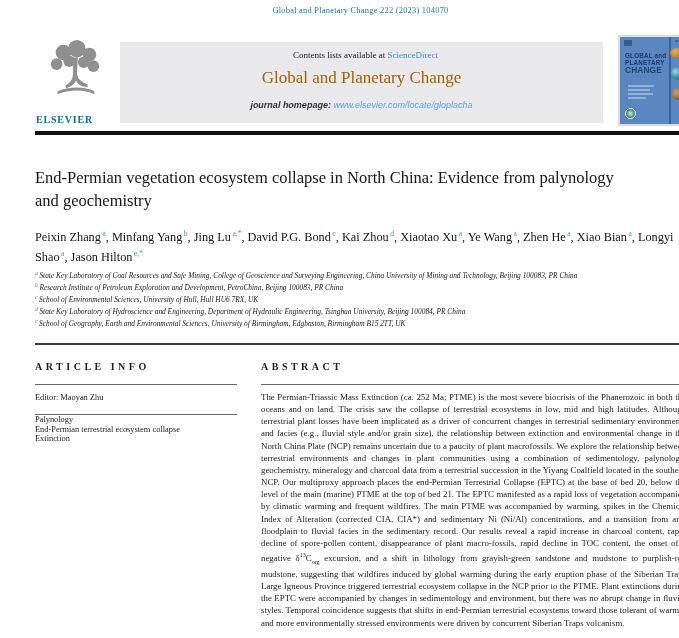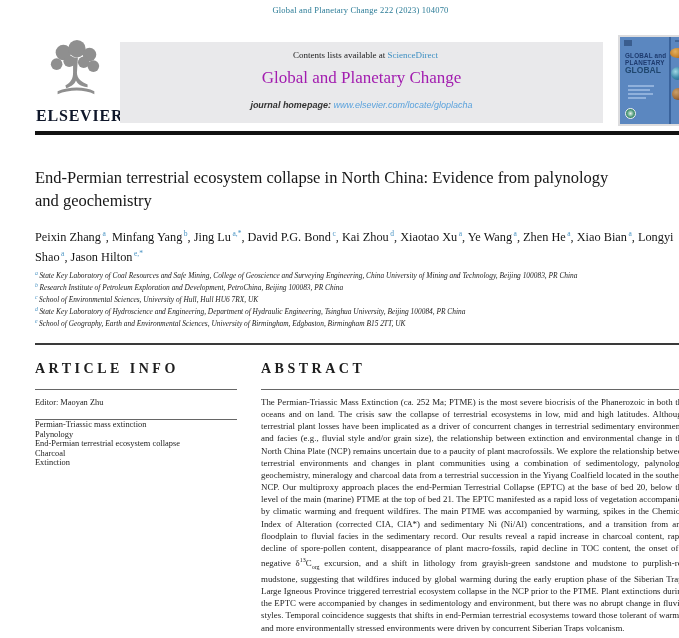--- a/index.html
+++ b/index.html
@@ -24,7 +24,7 @@
   }
   .contents-line { padding-top:8px; font-size:9px; color:#222;padding-left:8px; }
   .sd-link { color:#3d8fc2; text-decoration:none; cursor:pointer; }
-  .journal-title { margin-top:8px; font-size:17px; color:#a21caf; }
+  .journal-title { margin-top:8px; font-size:17px; color:#a16207; }
   .homepage-line {
     margin-top:12px; font-size:9px; font-family:"Liberation Sans", sans-serif;
     font-weight:bold; color:#333;font-style:italic;

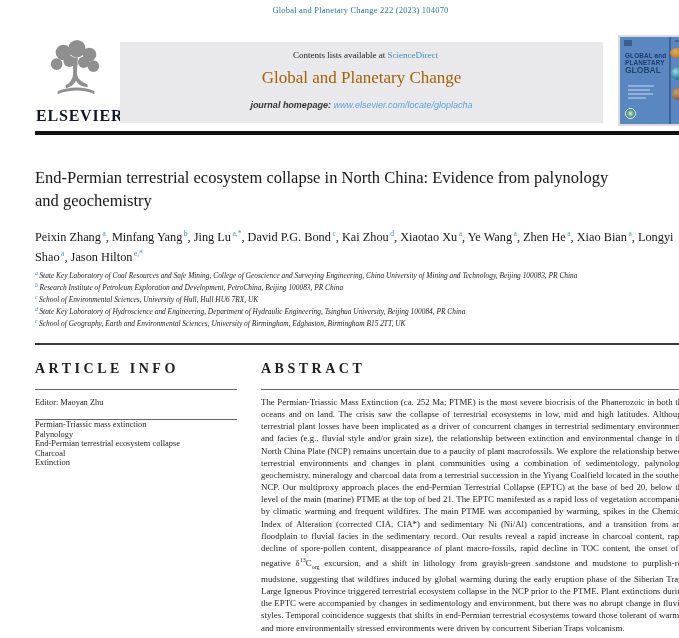--- a/index.html
+++ b/index.html
@@ -114,7 +114,7 @@
     <div class="cov-title">
       <div class="cov-t1">GLOBAL and</div>
       <div class="cov-t2">PLANETARY</div>
-      <div class="cov-t3">GLOBAL</div>
+      <div class="cov-t3">CHANGE</div>
     </div>
     <div class="cov-edline" style="left:8px; top:48px;"></div>
     <div class="cov-edline" style="left:8px; top:52px; width:22px;"></div>

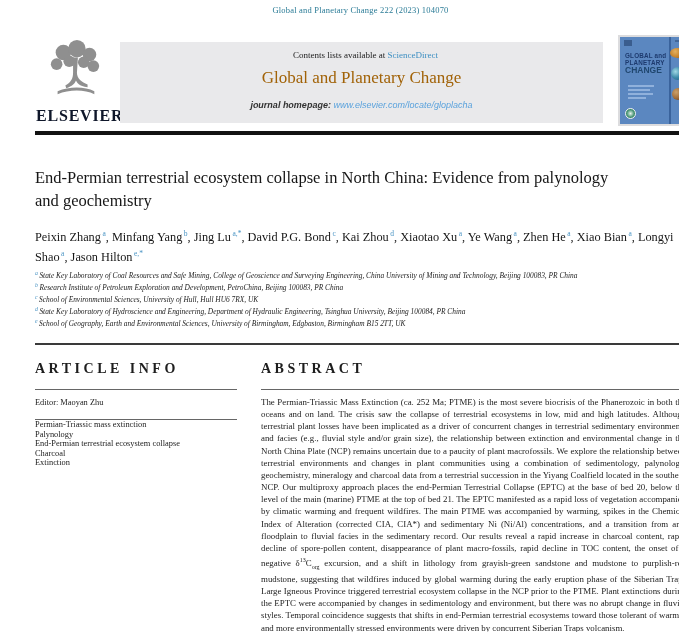--- a/index.html
+++ b/index.html
@@ -15,8 +15,8 @@
   .logo-block { position:absolute; left:15px; top:40px; width:82px; height:85px; }
   .tree-svg { display:block; margin:0 0 0 8px; }
   .elsevier-text {
-    position:absolute; bottom:0; left:0; font-size:16px; font-weight:bold;
-    color:#0f172a; letter-spacing:0.8px;
+    position:absolute; bottom:0; left:0; font-size:10px; font-weight:bold;
+    color:#0f766e; letter-spacing:0.8px;
   }
   .header-box {
     position:absolute; left:99px; top:42px; width:483px; height:81px;

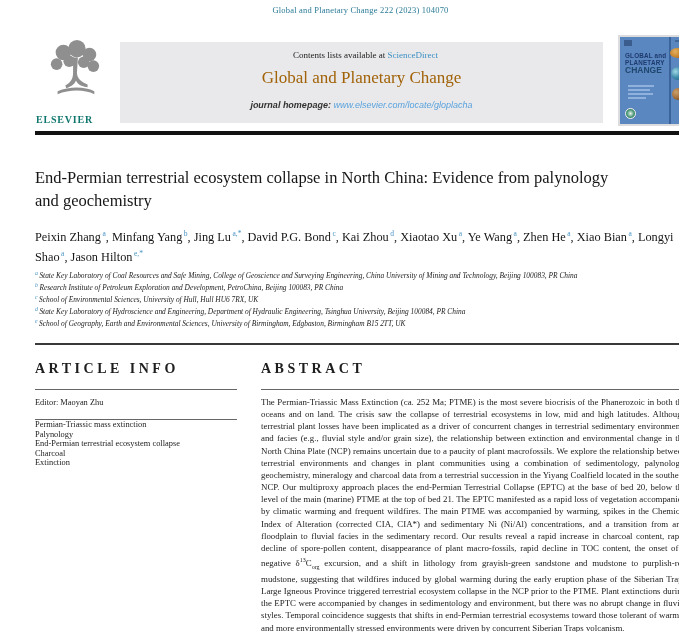--- a/index.html
+++ b/index.html
@@ -128,7 +128,7 @@
 
   <div class="rule-thick"></div>
 
-  <h1 class="article-title">End-Permian terrestrial ecosystem collapse in North China: Evidence from palynology and geochemistry</h1>
+  <h1 class="article-title">End-Permian vegetation ecosystem collapse in North China: Evidence from palynology and geochemistry</h1>
 
   <div class="authors">
     <span class="author"><span>Peixin Zhang</span><sup class="a-sup">a</sup><span>, </span></span><span class="author"><span>Minfang Yang</span><sup class="a-sup">b</sup><span>, </span></span><span class="author"><span>Jing Lu</span><sup class="a-sup">a,*</sup><span>, </span></span><span class="author"><span>David P.G. Bond</span><sup class="a-sup">c</sup><span>, </span></span><span class="author"><span>Kai Zhou</span><sup class="a-sup">d</sup><span>, </span></span><span class="author"><span>Xiaotao Xu</span><sup class="a-sup">a</sup><span>, </span></span><span class="author"><span>Ye Wang</span><sup class="a-sup">a</sup><span>, </span></span><span class="author"><span>Zhen He</span><sup class="a-sup">a</sup><span>, </span></span><span class="author"><span>Xiao Bian</span><sup class="a-sup">a</sup><span>, </span></span><span class="author"><span>Longyi Shao</span><sup class="a-sup">a</sup><span>, </span></span><span class="author"><span>Jason Hilton</span><sup class="a-sup">e,*</sup><span></span></span>

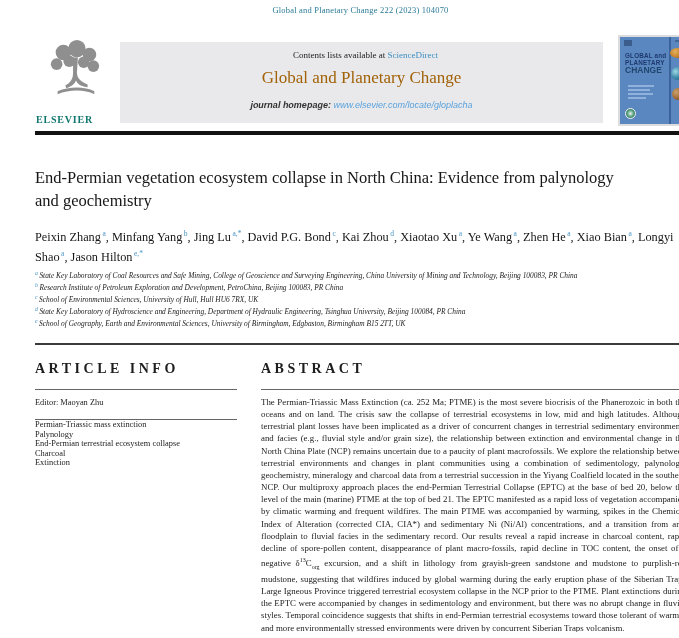--- a/index.html
+++ b/index.html
@@ -62,7 +62,7 @@
   .affils { position:absolute; left:14px; top:269px; width:652px; font-size:7.4px; font-style:italic; line-height:9.4px; color:#222; }
   .affil sup { color:#4a94c4; font-size:5.8px; margin-right:1.5px; }
   
-  .sec-heading { font-size:14px; font-weight:bold; letter-spacing:3.5px; color:#1e1e1e; }
+  .sec-heading { font-size:10px; font-weight:bold; letter-spacing:3.5px; color:#1e1e1e; }
   .info-col { position:absolute; left:14px; top:361px; width:202px; }
   .info-col .rule-thin { margin-top:12px; }
   .editor { margin-top:8px; font-size:8.4px; }

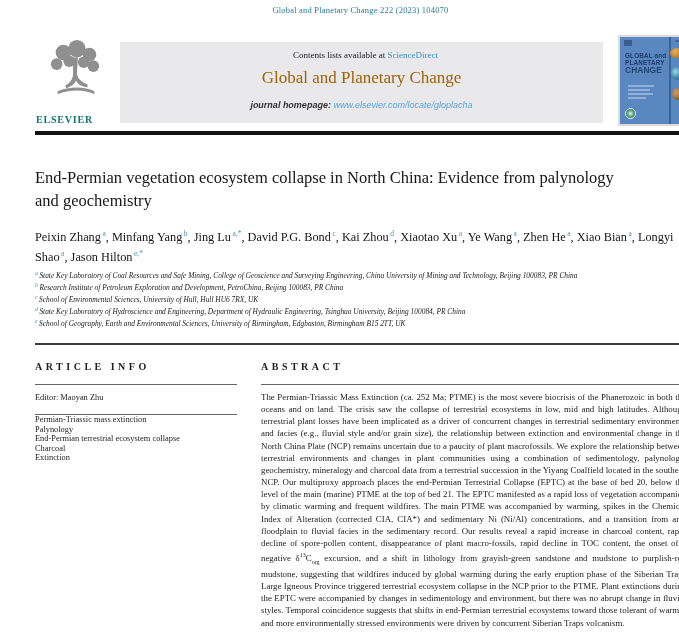--- a/index.html
+++ b/index.html
@@ -149,7 +149,6 @@
     <div class="rule-thin"></div>
     <div class="editor">Editor: Maoyan Zhu</div>
     <div class="rule-thin editor-rule"></div>
-    <div class="kw">Permian-Triassic mass extinction</div>
     <div class="kw">Palynology</div>
     <div class="kw">End-Permian terrestrial ecosystem collapse</div>
     <div class="kw">Charcoal</div>

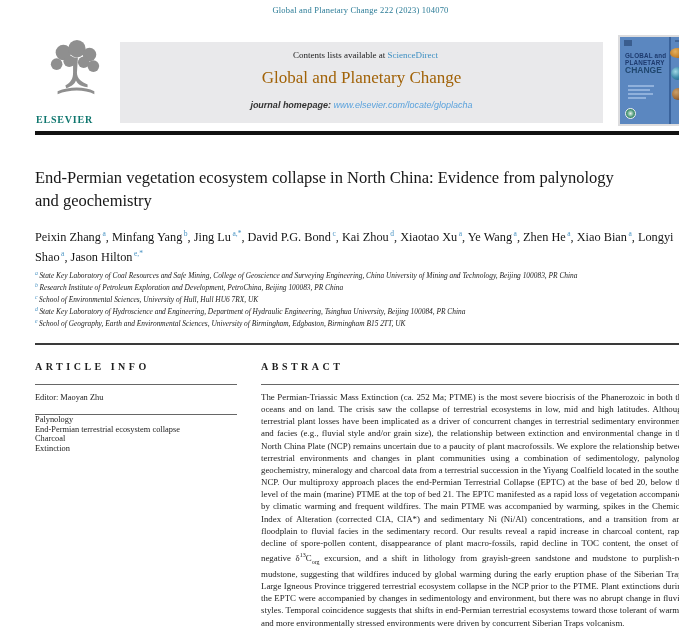--- a/index.html
+++ b/index.html
@@ -151,7 +151,6 @@
     <div class="rule-thin editor-rule"></div>
     <div class="kw">Palynology</div>
     <div class="kw">End-Permian terrestrial ecosystem collapse</div>
-    <div class="kw">Charcoal</div>
     <div class="kw">Extinction</div>
   </div>
 

